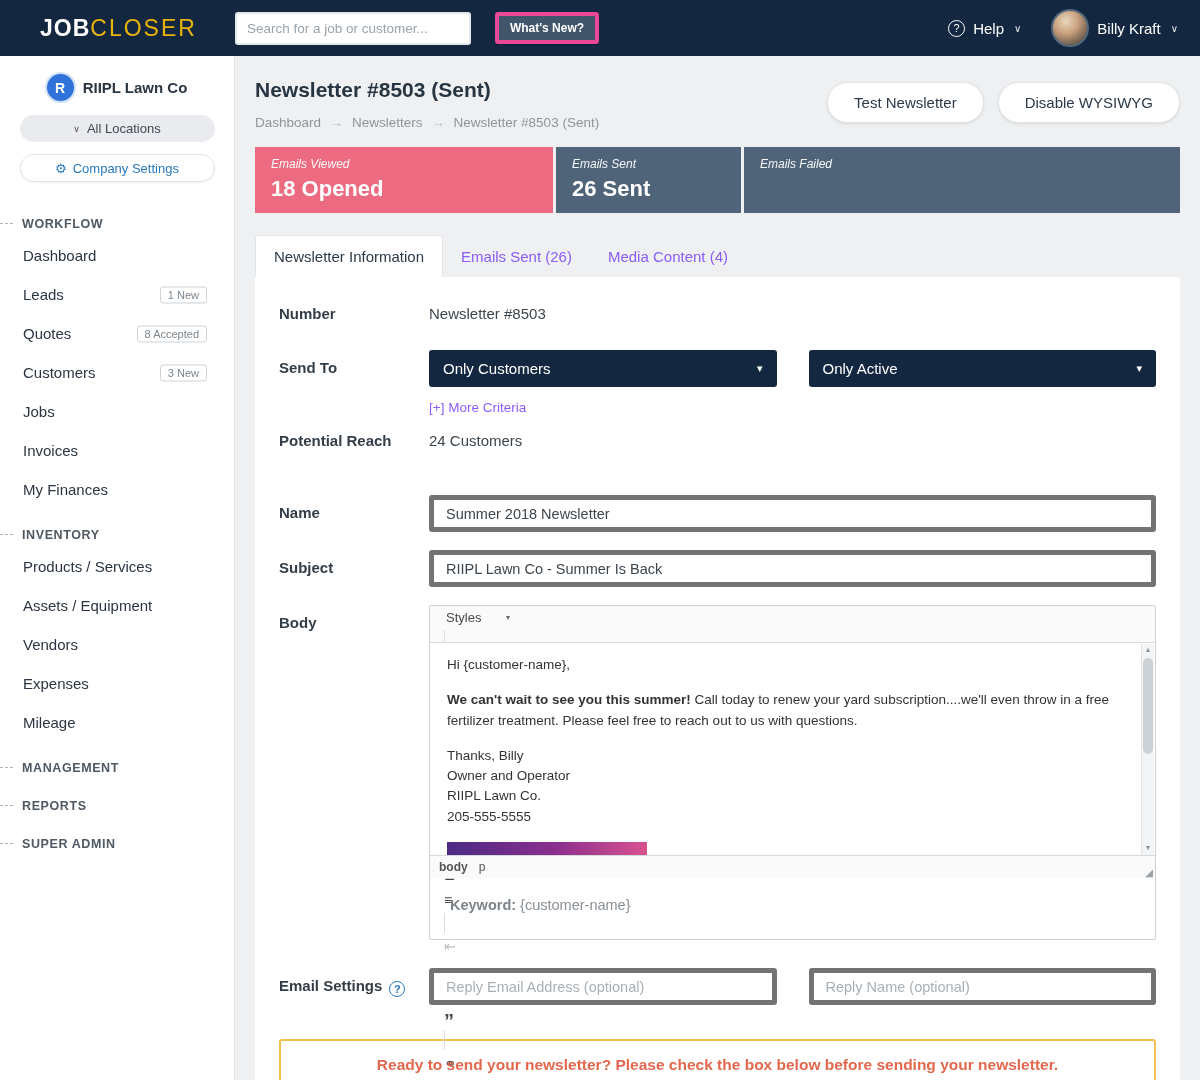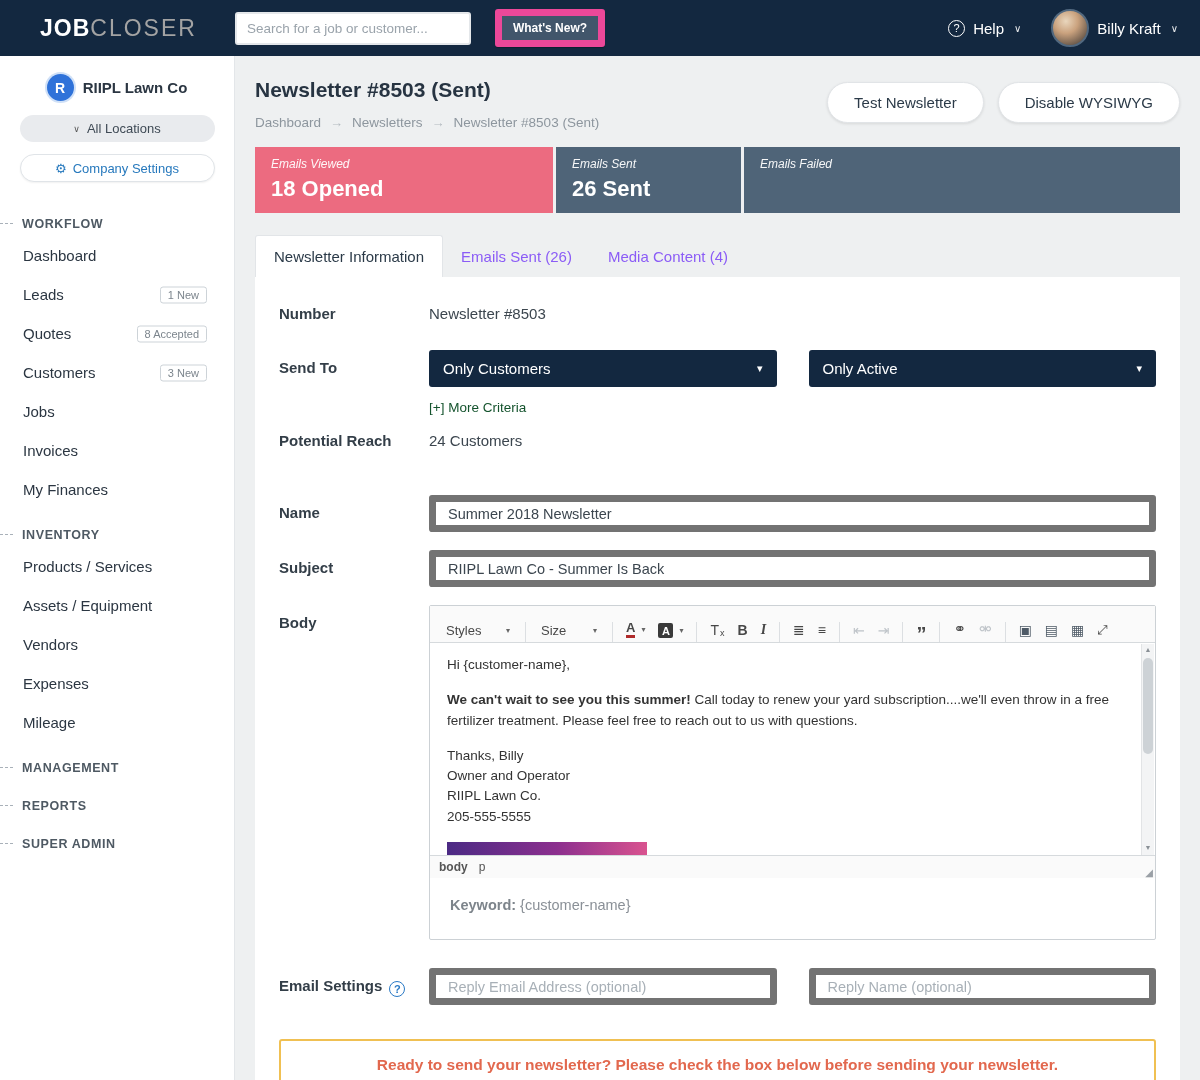--- a/index.html
+++ b/index.html
@@ -14,7 +14,7 @@
   .topbar { height:56px; background:#132840; display:flex; align-items:center; padding:0 22px 0 40px; }
   .logo { font-size:23px; color:#fff; margin-right:38px; letter-spacing:1px; cursor:pointer; white-space:nowrap; }
   .logo-job { font-weight:bold; }
-  .logo-closer { font-weight:normal; color:#a3a3a3; letter-spacing:2px; }
+  .logo-closer { font-weight:normal; color:#eab308; letter-spacing:2px; }
   .search { width:236px; height:33px; border:2px solid #e4e7ea; border-radius:3px; padding:0 10px; font-size:13.5px; color:#c2410c; outline:none; font-family:inherit; }
   .search::placeholder { color:#9aa3ab; }
   .whats-new { margin-left:24px; background:#41566b; color:#fff; font-size:12px; font-weight:bold; border:7px solid #ec4899; border-radius:3px; padding:5px 11px; cursor:pointer; font-family:inherit; box-shadow:0 1px 1px rgba(0,0,0,.25); }

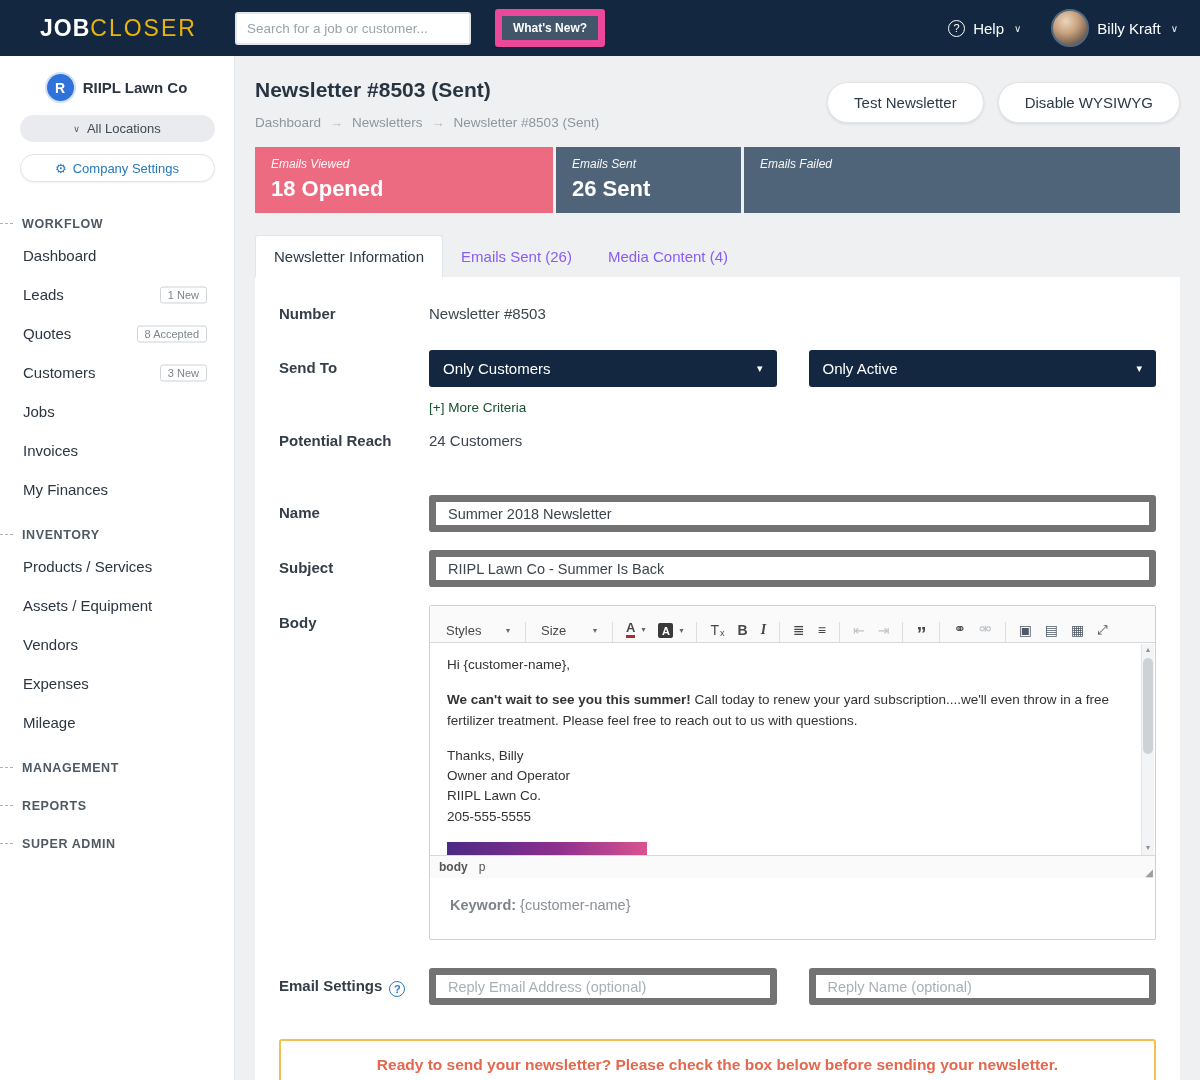--- a/index.html
+++ b/index.html
@@ -17,7 +17,7 @@
   .logo-closer { font-weight:normal; color:#eab308; letter-spacing:2px; }
   .search { width:236px; height:33px; border:2px solid #e4e7ea; border-radius:3px; padding:0 10px; font-size:13.5px; color:#c2410c; outline:none; font-family:inherit; }
   .search::placeholder { color:#9aa3ab; }
-  .whats-new { margin-left:24px; background:#41566b; color:#fff; font-size:12px; font-weight:bold; border:7px solid #ec4899; border-radius:3px; padding:5px 11px; cursor:pointer; font-family:inherit; box-shadow:0 1px 1px rgba(0,0,0,.25); }
+  .whats-new { margin-left:24px; background:#41566b; color:#fff; font-size:12px; font-weight:bold; border:4px solid #ec4899; border-radius:3px; padding:5px 11px; cursor:pointer; font-family:inherit; box-shadow:0 1px 1px rgba(0,0,0,.25); }
   .topbar-right { margin-left:auto; display:flex; align-items:center; gap:30px; color:#fff; }
   .help-menu, .user-menu { display:flex; align-items:center; gap:8px; font-size:15px; cursor:pointer; }
   .help-q { width:17px; height:17px; border:1px solid #fff; border-radius:50%; font-size:11px; display:flex; align-items:center; justify-content:center; }

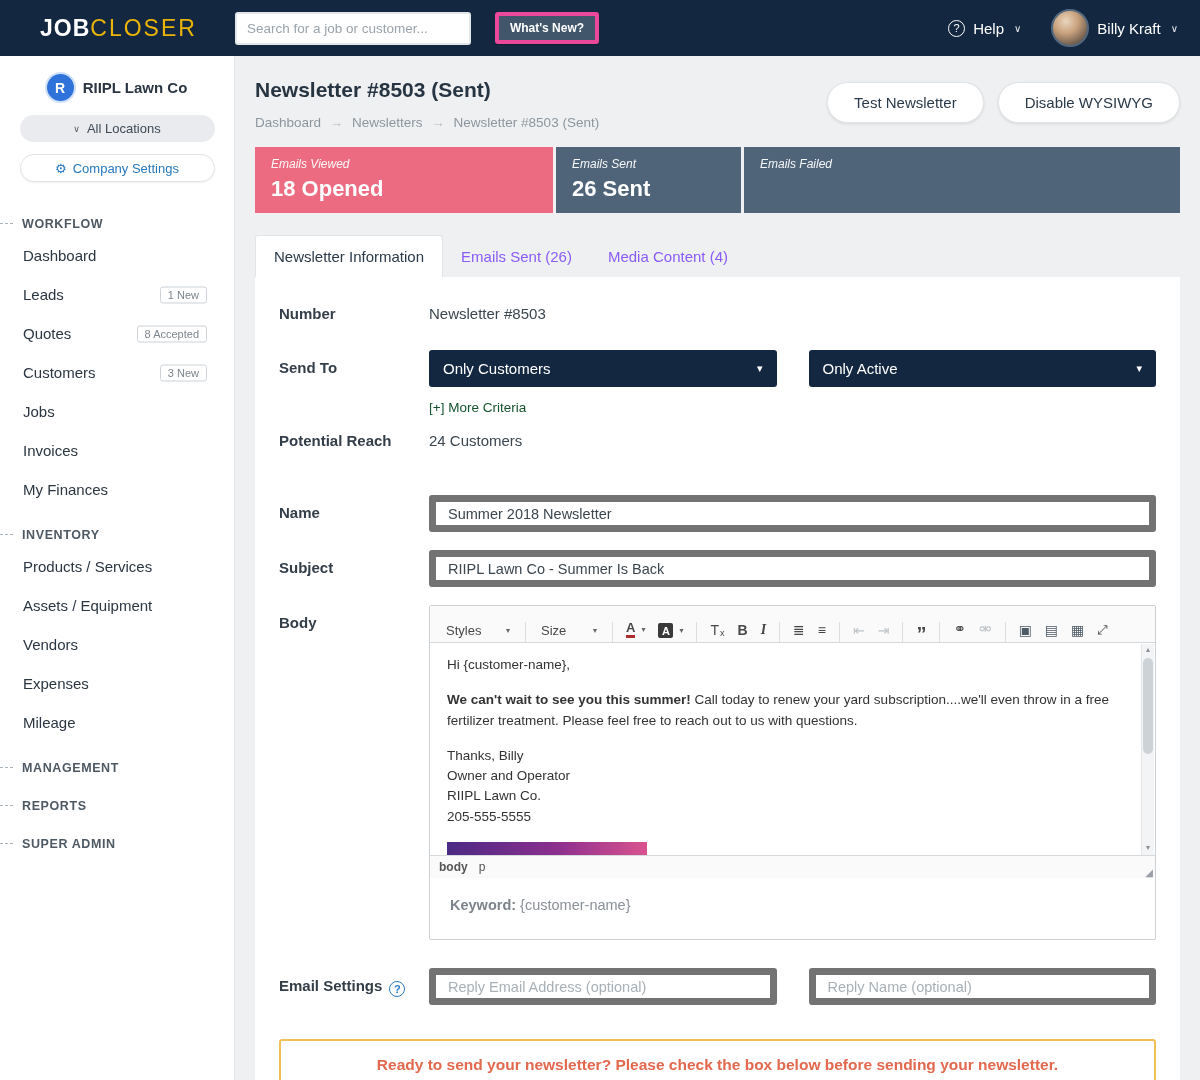--- a/index.html
+++ b/index.html
@@ -79,7 +79,7 @@
   .two-col { display:grid; grid-template-columns:1fr 1fr; gap:32px; }
   .nselect { height:37px; background:#132840; color:#fff; border-radius:3px; display:flex; align-items:center; padding:0 14px; font-size:15px; cursor:pointer; }
   .nselect .caret { margin-left:auto; font-size:11px; }
-  .more-criteria { display:inline-block; margin-top:13px; color:#14532d; font-size:13.5px; cursor:pointer; text-decoration:none; }
+  .more-criteria { display:inline-block; margin-top:13px; color:#8b5cf6; font-size:13.5px; cursor:pointer; text-decoration:none; }
 
   .text-input { width:100%; height:37px; border:7px solid #737373; border-radius:3px; padding:0 12px; font-size:14.5px; color:#3c464f; font-family:inherit; outline:none; }
   .text-input::placeholder { color:#a8b0b7; }

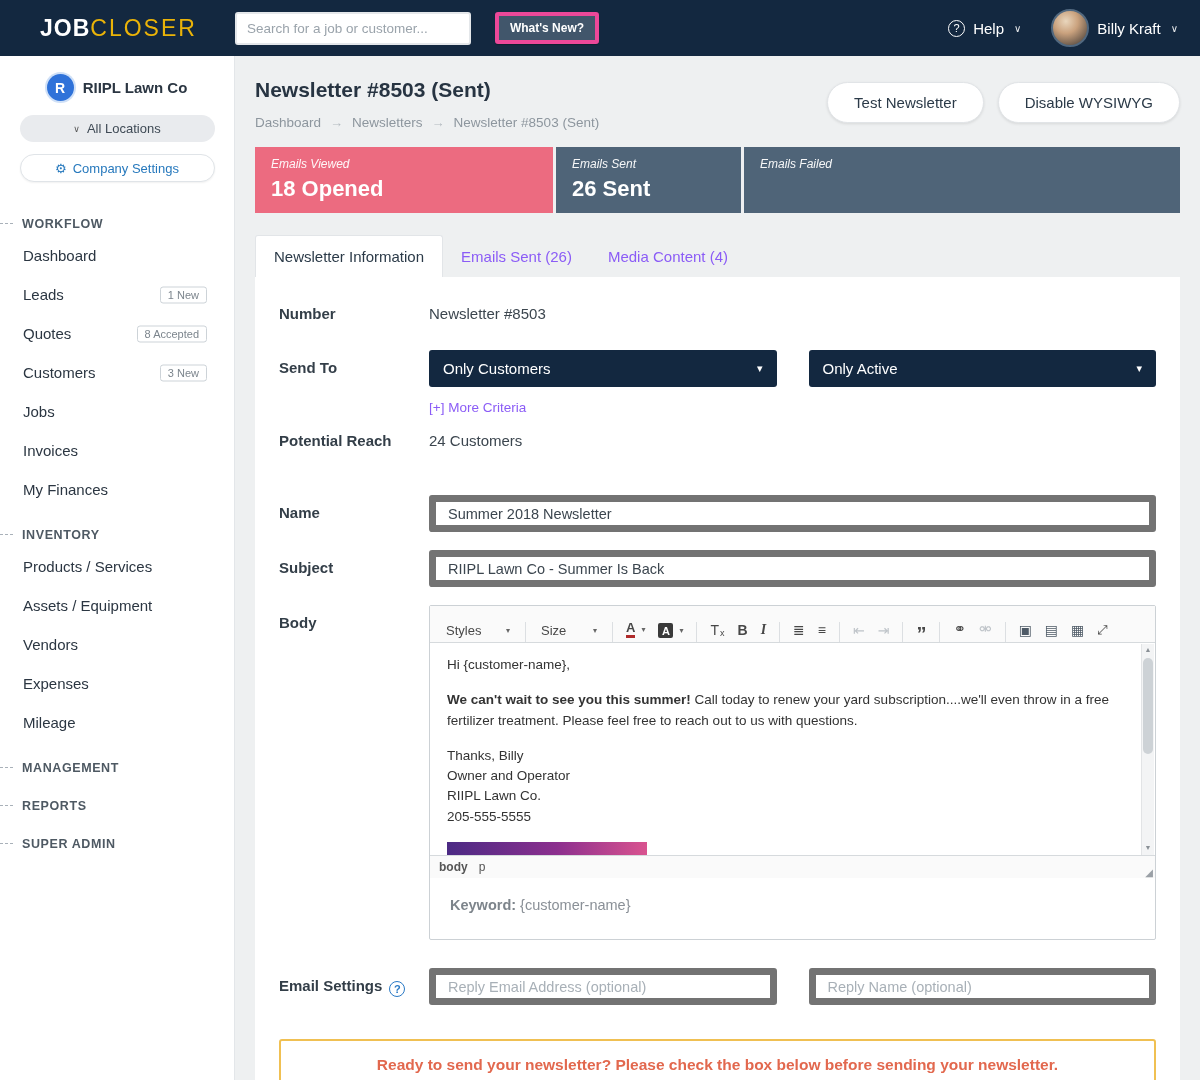--- a/index.html
+++ b/index.html
@@ -81,7 +81,7 @@
   .nselect .caret { margin-left:auto; font-size:11px; }
   .more-criteria { display:inline-block; margin-top:13px; color:#8b5cf6; font-size:13.5px; cursor:pointer; text-decoration:none; }
 
-  .text-input { width:100%; height:37px; border:7px solid #737373; border-radius:3px; padding:0 12px; font-size:14.5px; color:#3c464f; font-family:inherit; outline:none; }
+  .text-input { width:100%; height:37px; border:5px solid #737373; border-radius:3px; padding:0 12px; font-size:14.5px; color:#3c464f; font-family:inherit; outline:none; }
   .text-input::placeholder { color:#a8b0b7; }
 
   

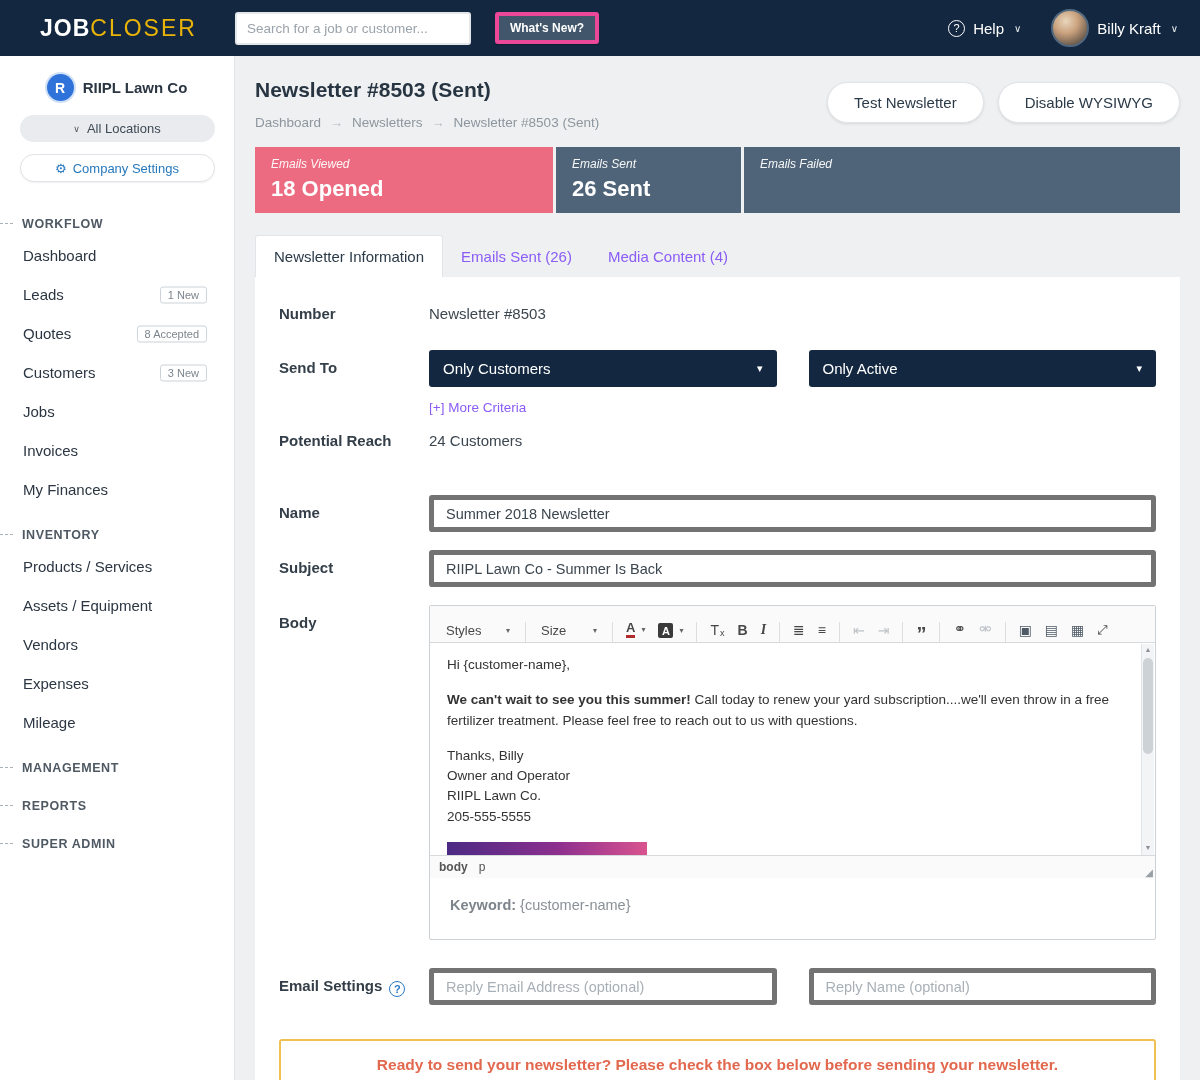--- a/index.html
+++ b/index.html
@@ -86,7 +86,7 @@
 
   
   .body-wrap { border:1px solid #ccd1d5; border-radius:2px; background:#fff; }
-  .ck-toolbar { display:flex; align-items:flex-end; background:#fafafa; border-bottom:1px solid #d6dadd; padding:0 8px; height:37px; gap:1px; }
+  .ck-toolbar { display:flex; align-items:flex-start; background:#fafafa; border-bottom:1px solid #d6dadd; padding:0 8px; height:37px; gap:1px;flex-direction:column; }
   .ck-combo { display:flex; align-items:center; font-size:13px; color:#484848; padding:4px 8px; cursor:pointer; }
   .ck-combo .combo-text { width:56px; }
   .ck-combo.small .combo-text { width:48px; }

